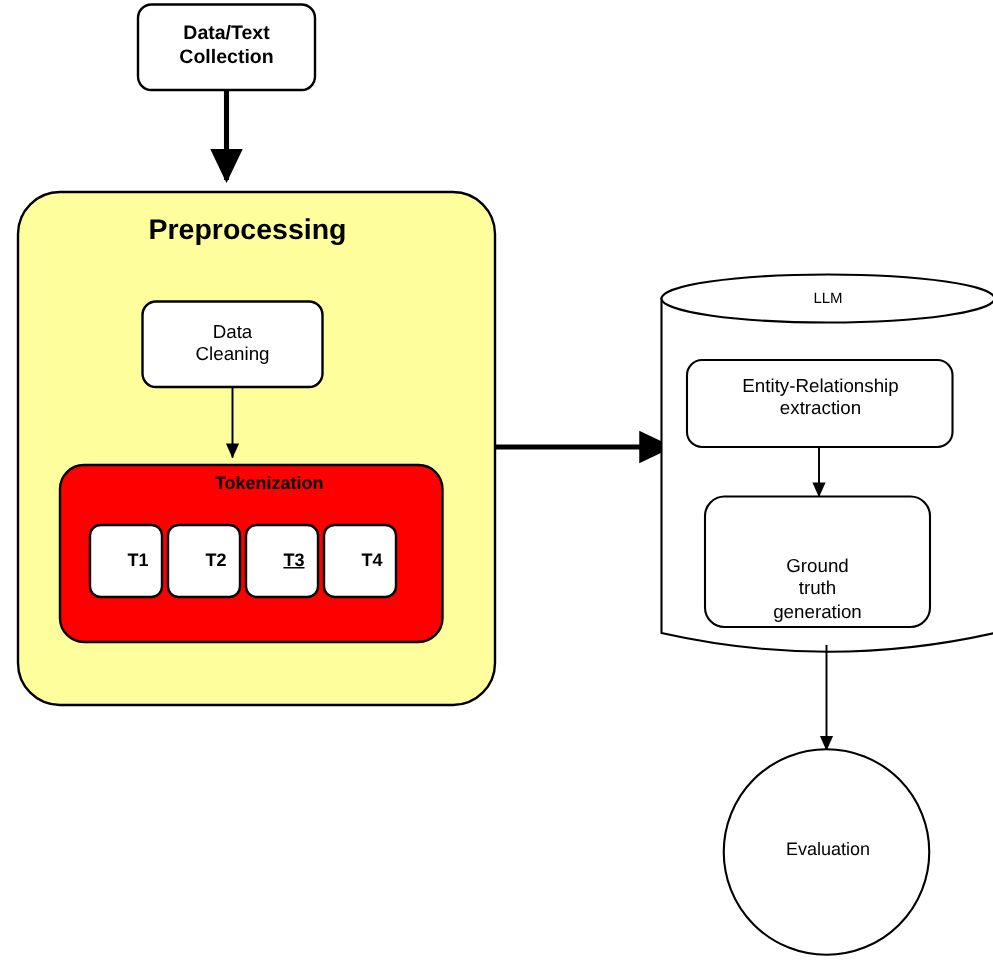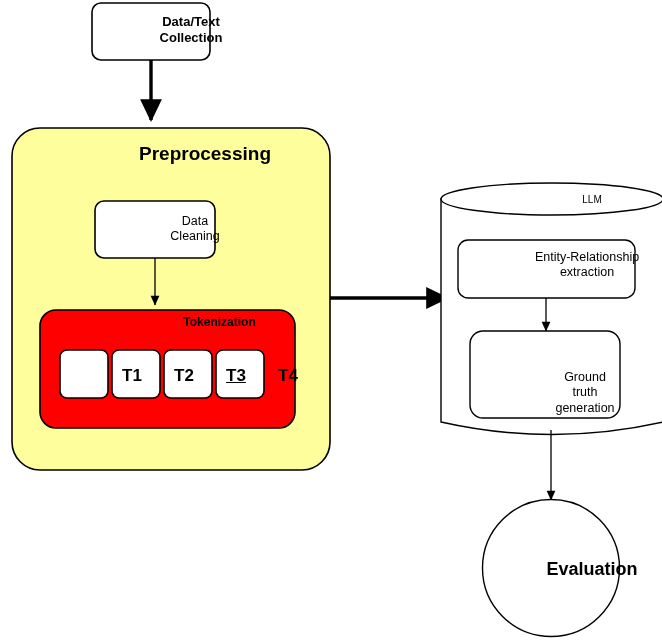--- a/index.html
+++ b/index.html
@@ -30,7 +30,6 @@
     white-space: pre-line;
     pointer-events: none;
     font-family: "Liberation Sans", sans-serif;
-    margin-left: 40px;
   }
   
   #lbl-data-text {

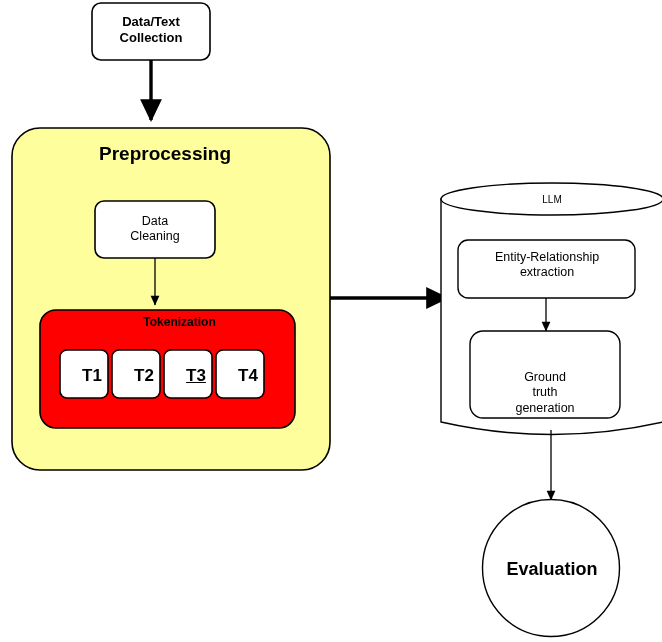--- a/index.html
+++ b/index.html
@@ -50,7 +50,7 @@
   }
   .tok-label {
     top: 366px; width: 64px;
-    font-size: 17px; font-weight: bold;
+    font-size: 12px; font-weight: bold;
   }
   #lbl-t1 { left: 60px; }
   #lbl-t2 { left: 112px; }

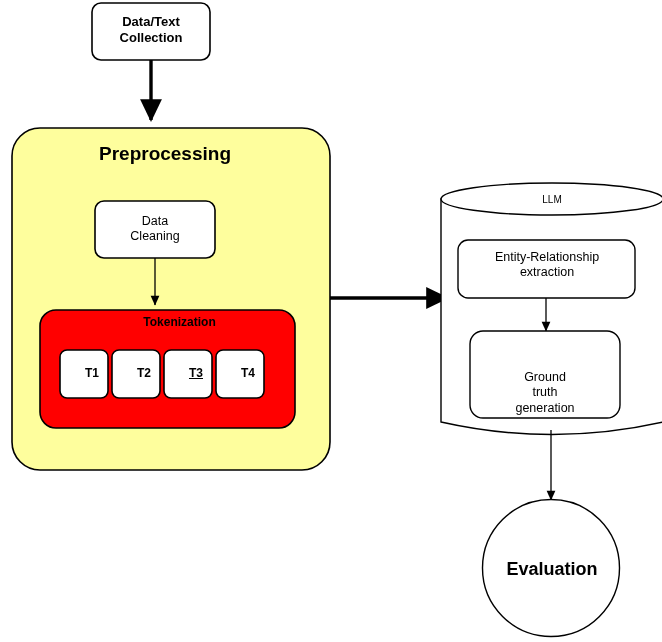--- a/index.html
+++ b/index.html
@@ -70,7 +70,7 @@
   }
   #lbl-evaluation {
     left: 487px; top: 559px; width: 130px;
-    font-size: 18px; font-weight: bold;
+    font-size: 12px; font-weight: normal;
   }
 </style>
 </head>

